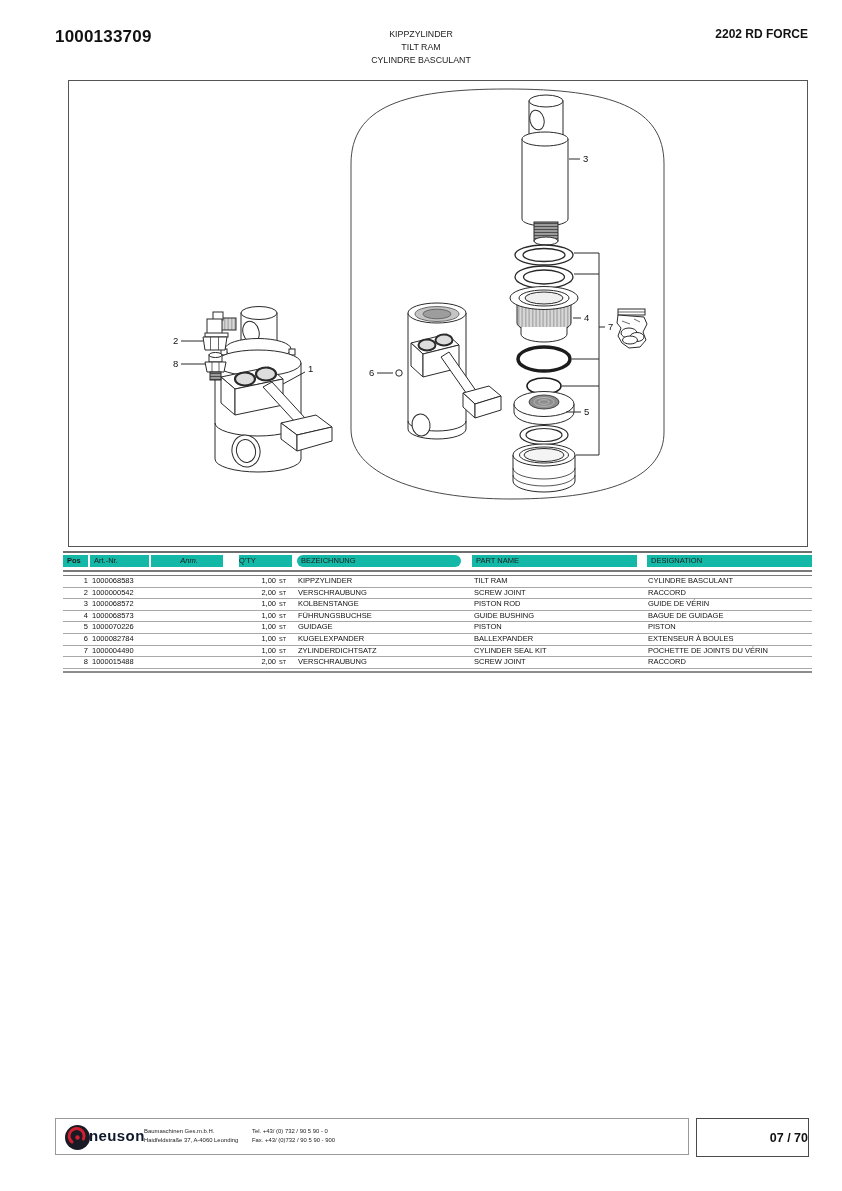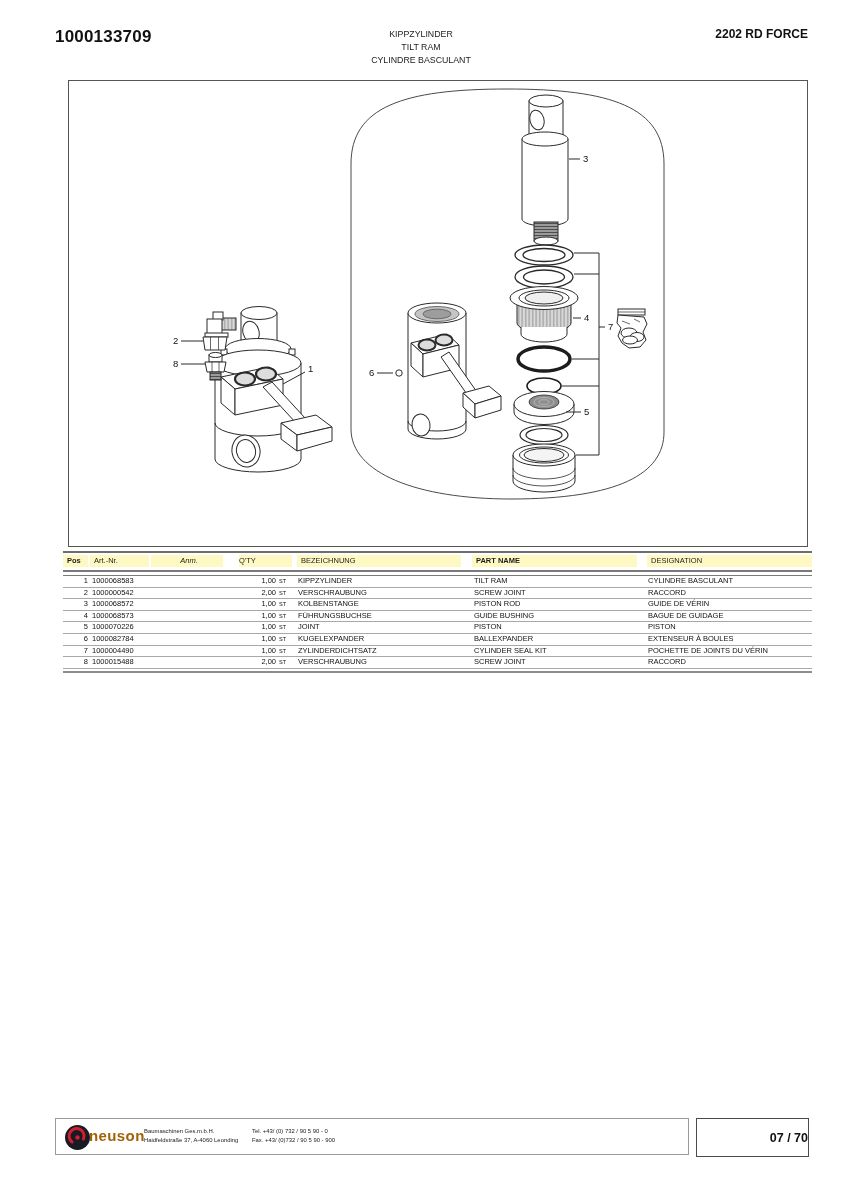--- a/index.html
+++ b/index.html
@@ -18,7 +18,7 @@
   
   .ptable{left:63px;top:551px;width:749px;height:124px;}
   .t-topline{position:absolute;left:0;top:0;width:749px;height:2px;background:#6e6e6e;}
-  .hcell{position:absolute;top:4px;height:12px;background:#fef9c3;font-size:7.5px;
+  .hcell{position:absolute;top:4px;height:12px;background:#14b8a6;font-size:7.5px;
          line-height:12px;color:#1c1c1c;padding-left:4px;box-sizing:border-box;}
   .hc-pos{left:0;width:25px;font-weight:bold;}
   .hc-art{left:27px;width:59px;}

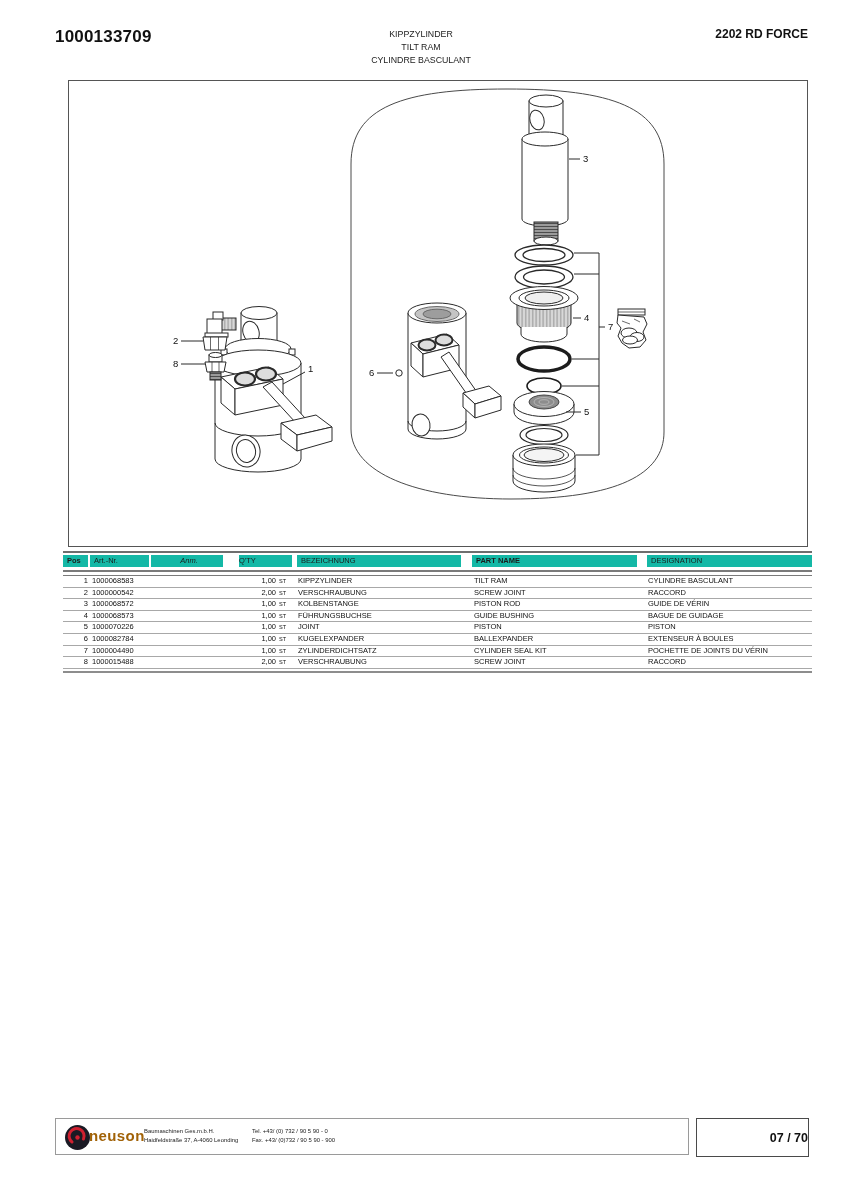--- a/index.html
+++ b/index.html
@@ -24,7 +24,7 @@
   .hc-art{left:27px;width:59px;}
   .hc-anm{left:88px;width:72px;text-align:center;padding-left:4px;font-style:italic;}
   .hc-qty{left:176px;width:53px;padding-left:0;}
-  .hc-bez{left:234px;width:164px;}
+  .hc-bez{left:234px;width:164px;border-radius:6px;}
   .hc-part{left:409px;width:165px;font-weight:bold;}
   .hc-des{left:584px;width:165px;}
   .dbl-rule{position:absolute;left:0;top:19px;width:749px;height:3px;

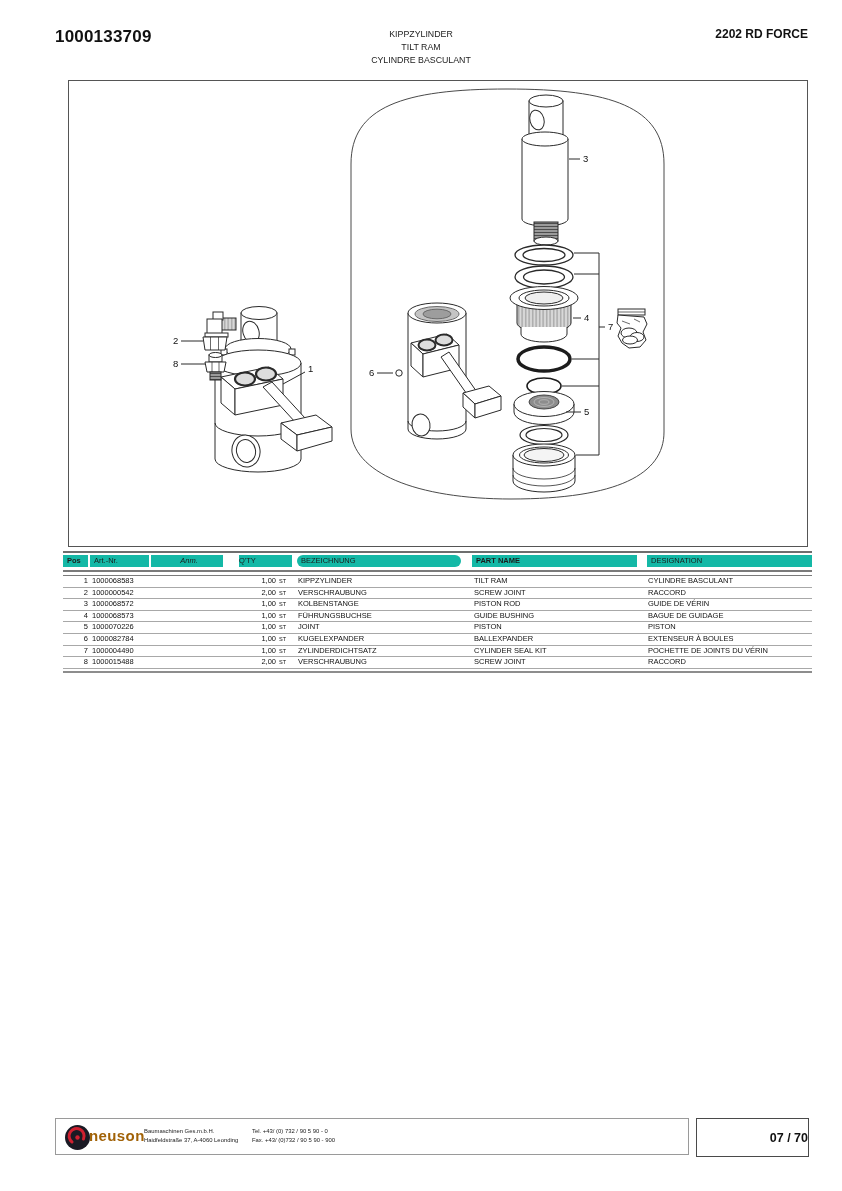--- a/index.html
+++ b/index.html
@@ -25,7 +25,7 @@
   .hc-anm{left:88px;width:72px;text-align:center;padding-left:4px;font-style:italic;}
   .hc-qty{left:176px;width:53px;padding-left:0;}
   .hc-bez{left:234px;width:164px;border-radius:6px;}
-  .hc-part{left:409px;width:165px;font-weight:bold;}
+  .hc-part{left:409px;width:165px;}
   .hc-des{left:584px;width:165px;}
   .dbl-rule{position:absolute;left:0;top:19px;width:749px;height:3px;
             border-top:2.5px solid #7a7a7a;border-bottom:1px solid #7a7a7a;box-sizing:content-box;background:#fff;}

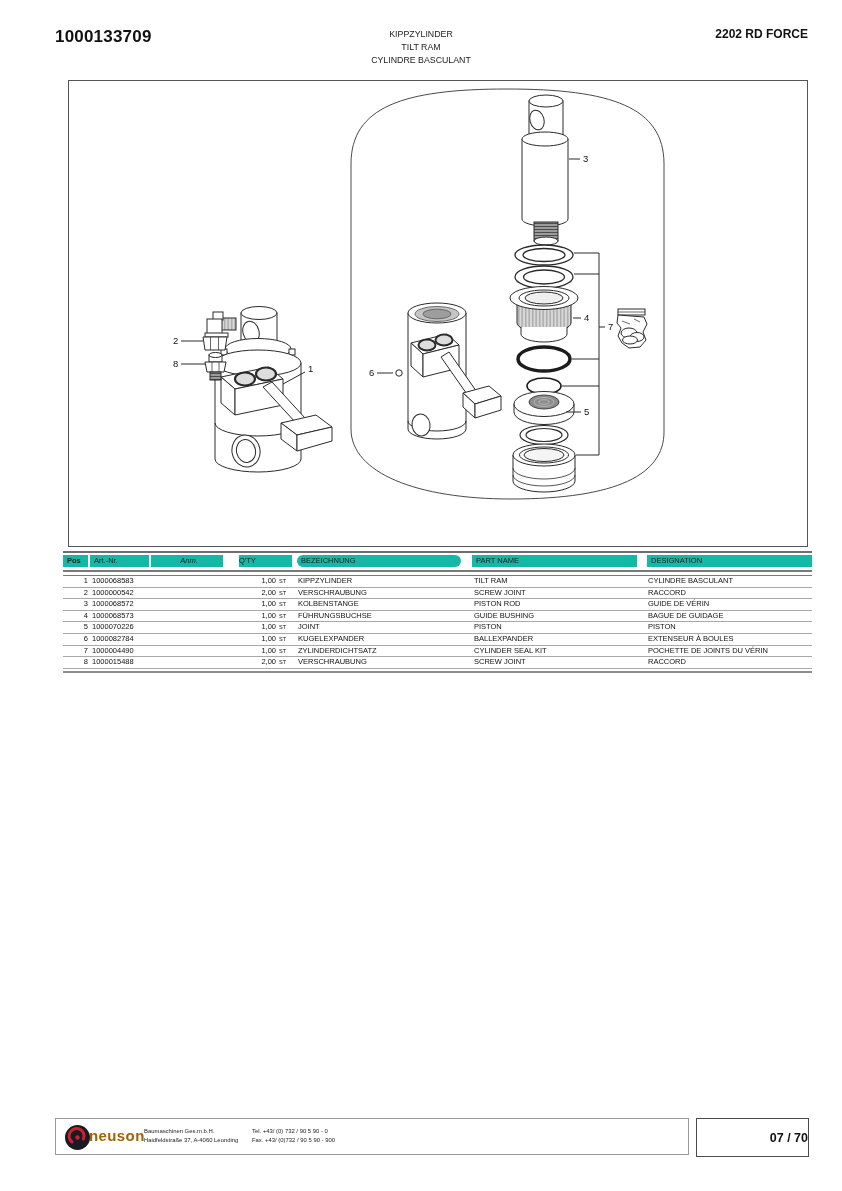--- a/index.html
+++ b/index.html
@@ -292,7 +292,7 @@
     <span class="tc c-art">1000070226</span>
     <span class="tc c-qty">1,00</span>
     <span class="tc c-unit">ST</span>
-    <span class="tc c-bez">JOINT</span>
+    <span class="tc c-bez">GUIDAGE</span>
     <span class="tc c-part">PISTON</span>
     <span class="tc c-des">PISTON</span>
   </div>

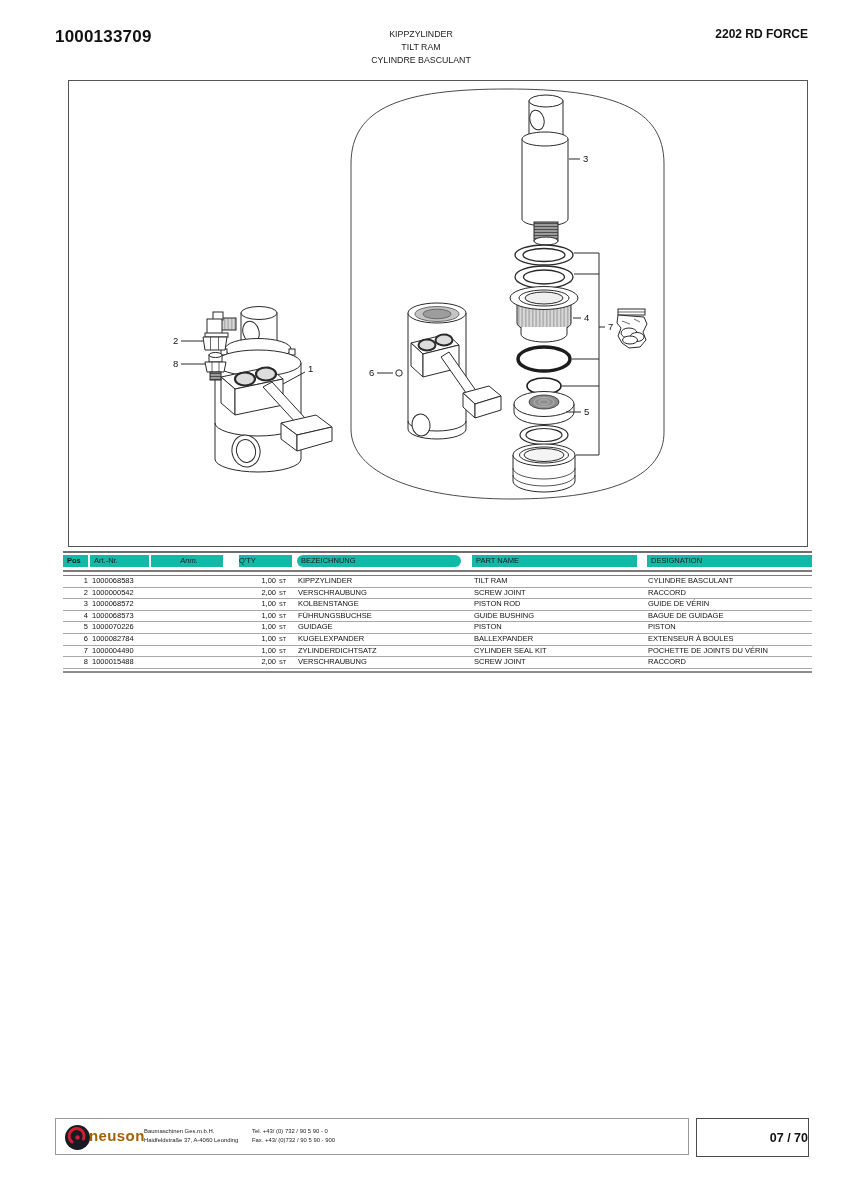--- a/index.html
+++ b/index.html
@@ -43,7 +43,7 @@
 
   
   .footer-left{left:55px;top:1118px;width:634px;height:37px;border:1px solid #9a9a9a;box-sizing:border-box;}
-  .brand{position:absolute;left:33px;top:8px;font-size:15px;font-weight:bold;color:#a16207;letter-spacing:.4px;}
+  .brand{position:absolute;left:33px;top:8px;font-size:15px;font-weight:bold;color:#0f172a;letter-spacing:.4px;}
   .addr{position:absolute;left:88px;top:8px;font-size:5.9px;line-height:8.5px;color:#222;}
   .telfax{position:absolute;left:196px;top:8px;font-size:5.9px;line-height:8.5px;color:#222;}
   .footer-right{left:696px;top:1118px;width:113px;height:39px;border:1.5px solid #4a4a4a;

